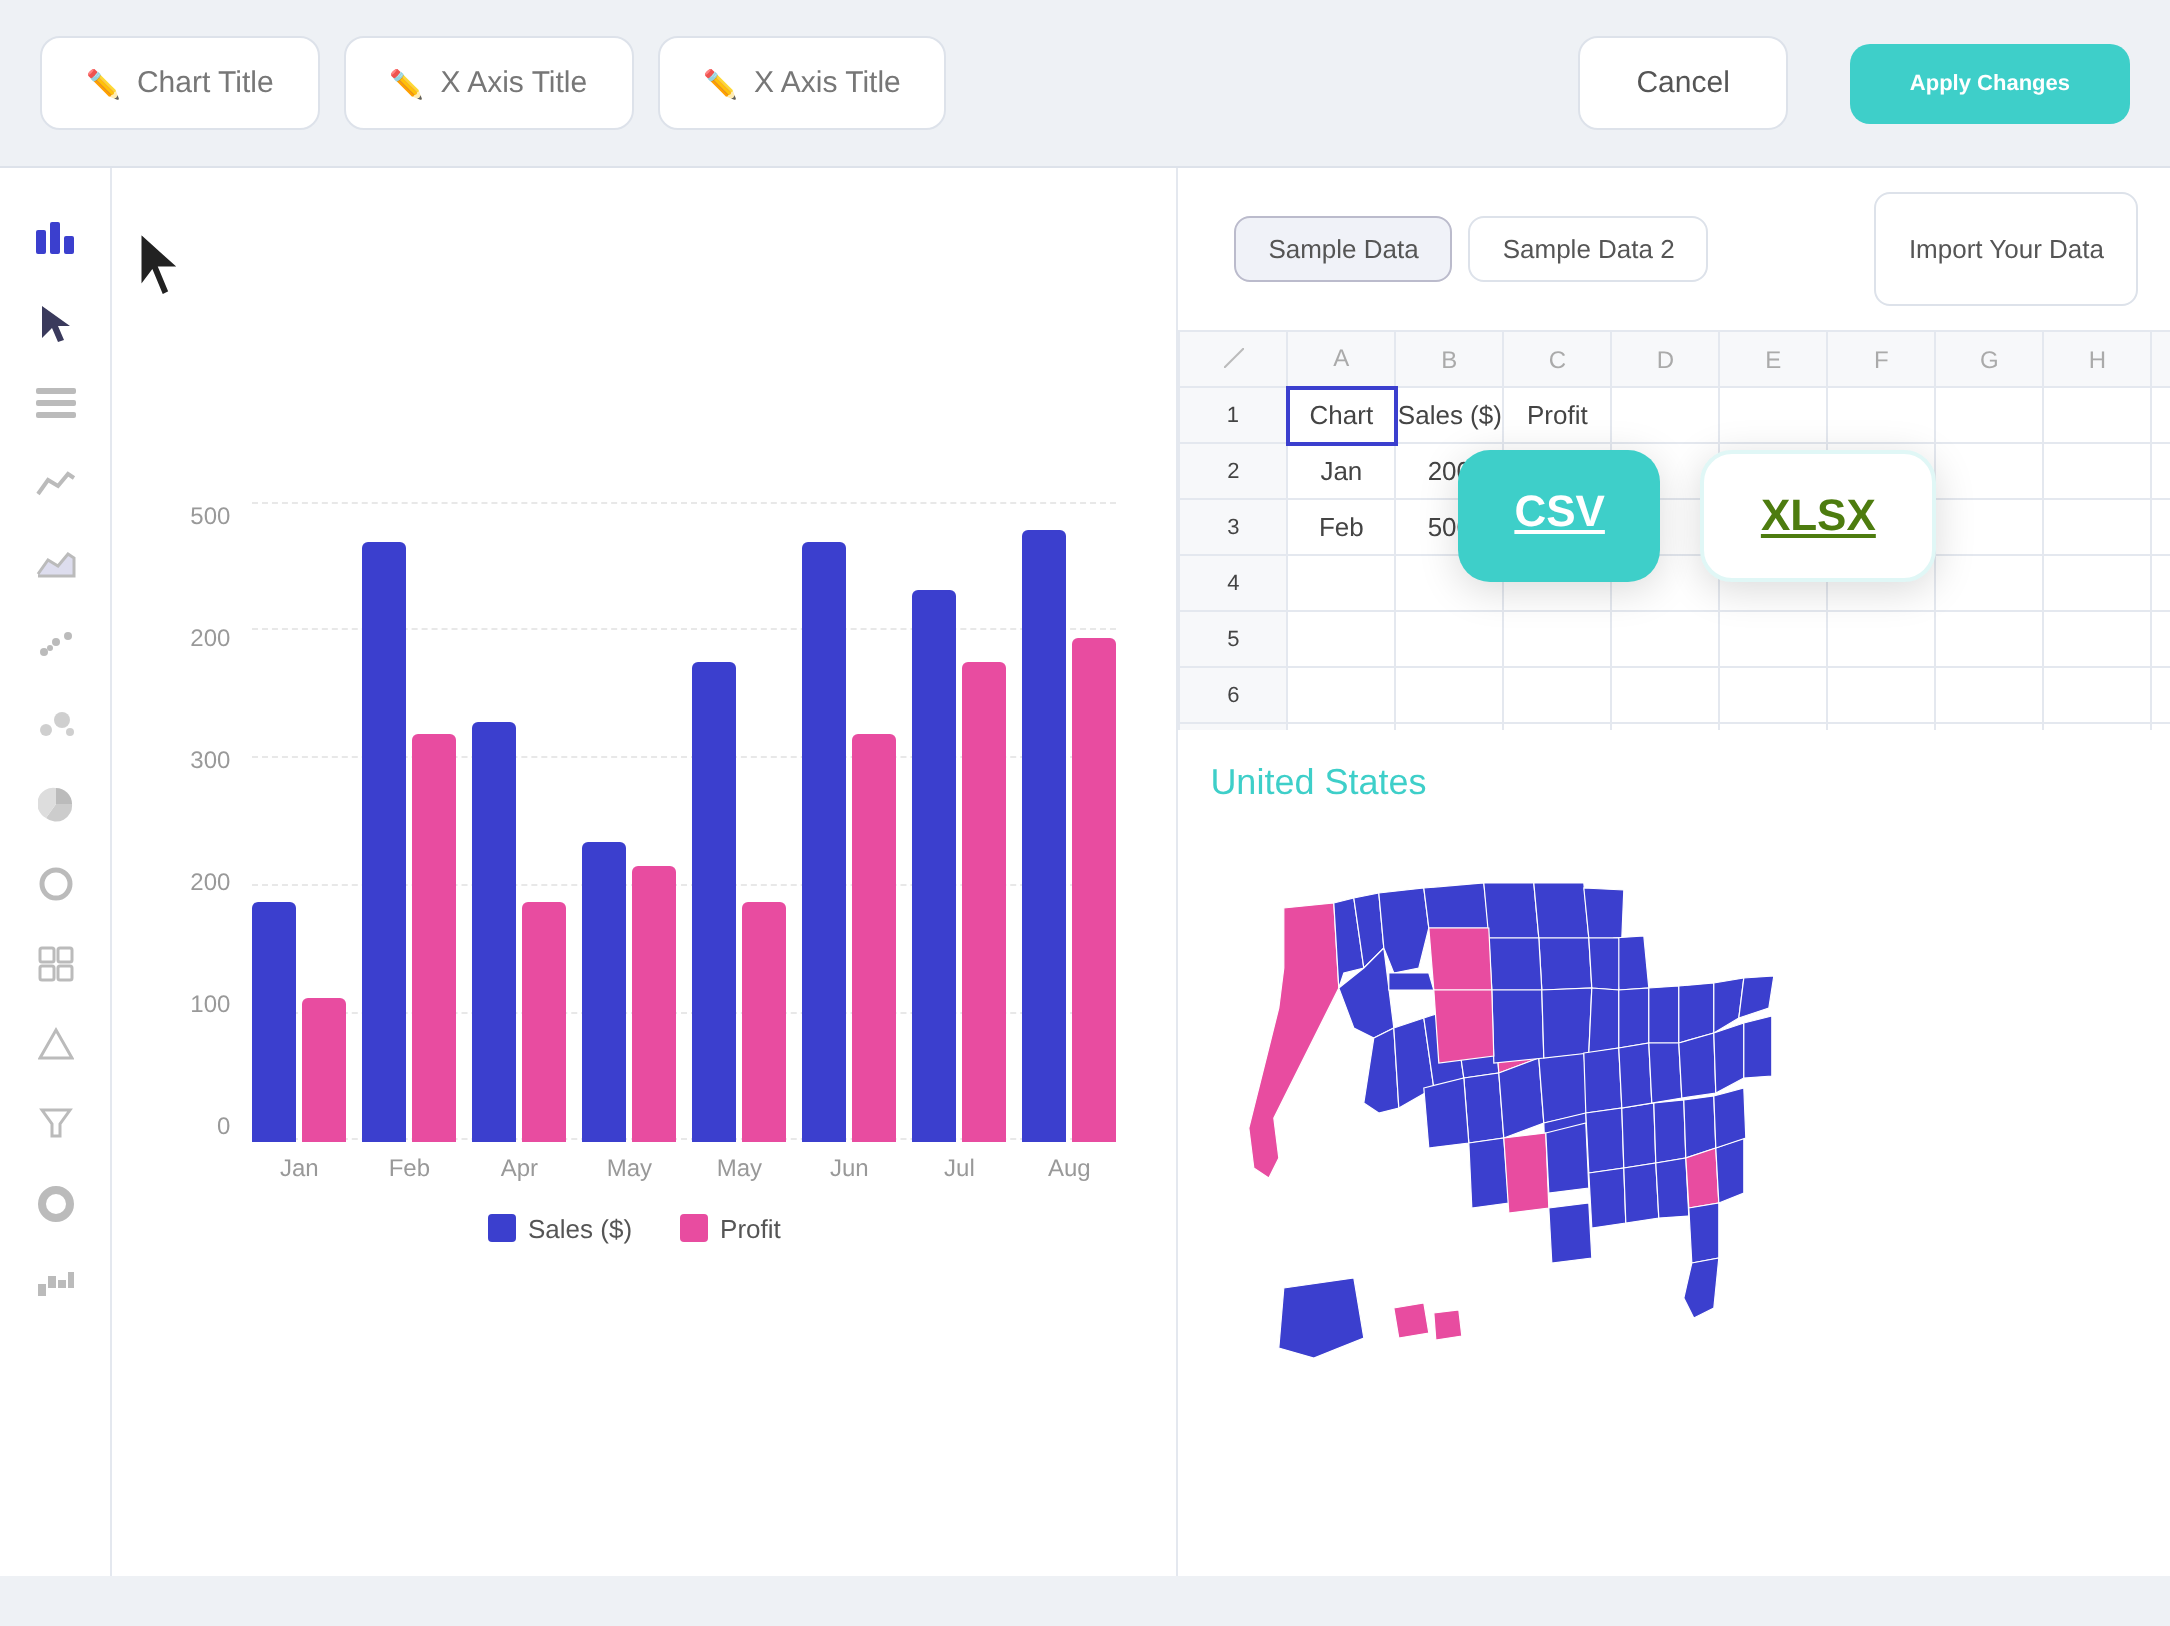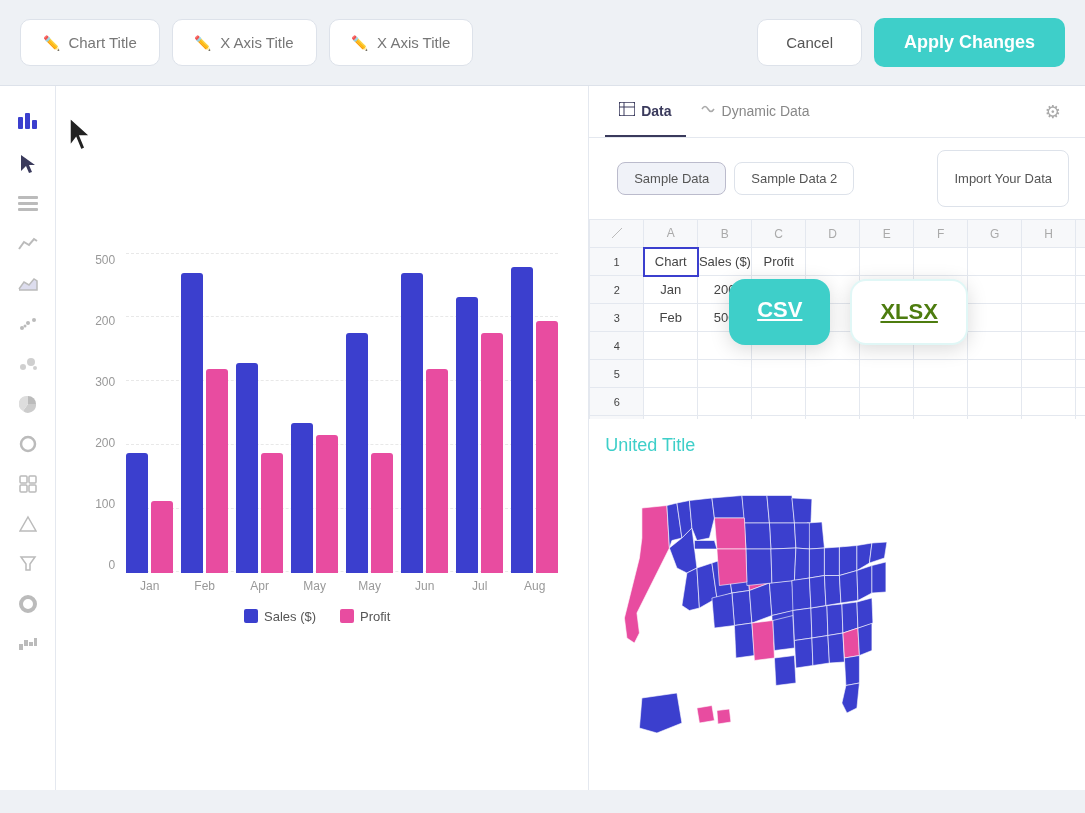--- a/index.html
+++ b/index.html
@@ -25,7 +25,7 @@
     }
     .apply-btn {
       background: #3ecfc9; border: none; border-radius: 10px;
-      padding: 14px 30px; font-size: 18px; color: #fff; cursor: pointer; font-weight: 600;
+      padding: 14px 30px; font-size: 11px; color: #fff; cursor: pointer; font-weight: 600; margin-left: 19px;
     }
 
     

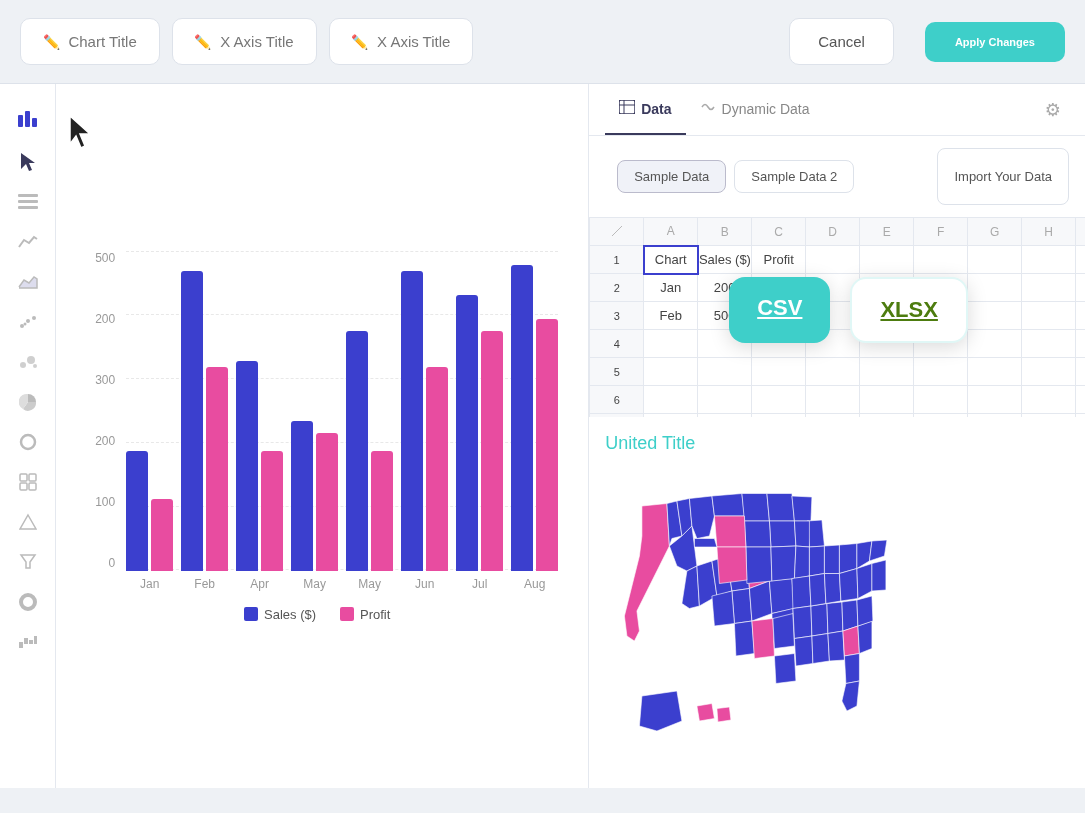--- a/index.html
+++ b/index.html
@@ -335,28 +335,6 @@
 
   <div class="right-panel">
 
-    <div class="panel-tabs">
-      <div class="panel-tab active">
-        <span>
-          <svg width="16" height="14" viewBox="0 0 16 14">
-              <rect x="0" y="0" width="16" height="14" rx="2" fill="none" stroke="#3a3a5c" stroke-width="1.5"></rect>
-              <line x1="0" y1="5" x2="16" y2="5" stroke="#3a3a5c" stroke-width="1"></line>
-              <line x1="5" y1="0" x2="5" y2="14" stroke="#3a3a5c" stroke-width="1"></line>
-            </svg>
-        </span>
-        <span>Data</span>
-      </div>
-      <div class="panel-tab">
-        <span>
-          <svg width="16" height="14" viewBox="0 0 16 14">
-              <path d="M2,7 Q5,2 8,7 Q11,12 14,7" fill="none" stroke="#aaa" stroke-width="1.5"></path>
-            </svg>
-        </span>
-        <span>Dynamic Data</span>
-      </div>
-      <div class="panel-tab-spacer"></div>
-      <span class="gear-icon">⚙</span>
-    </div>
 
     <div class="data-buttons">
       <button class="data-btn active">Sample Data</button>

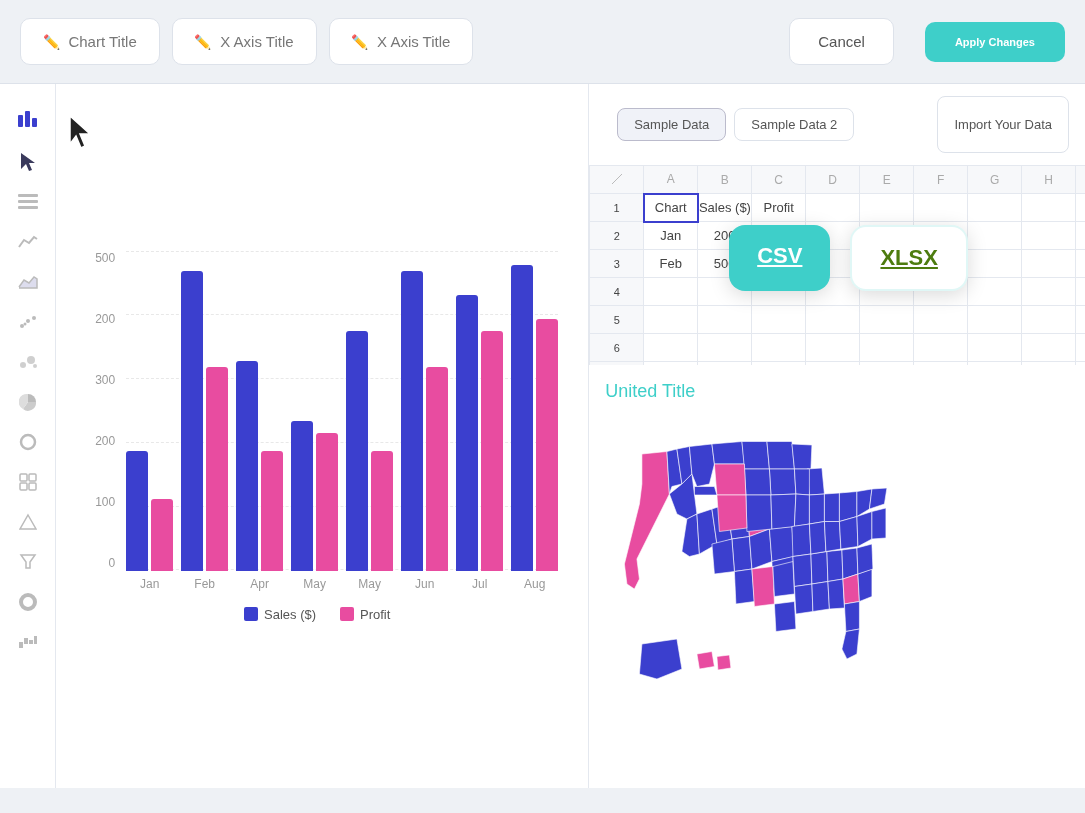--- a/index.html
+++ b/index.html
@@ -564,7 +564,7 @@
       </div>
 
       <div class="map-area">
-        <div class="map-title">United Title</div>
+        <div class="map-title">United States</div>
         
         <svg class="usa-map-svg" viewBox="0 0 900 560" xmlns="http://www.w3.org/2000/svg">
 

